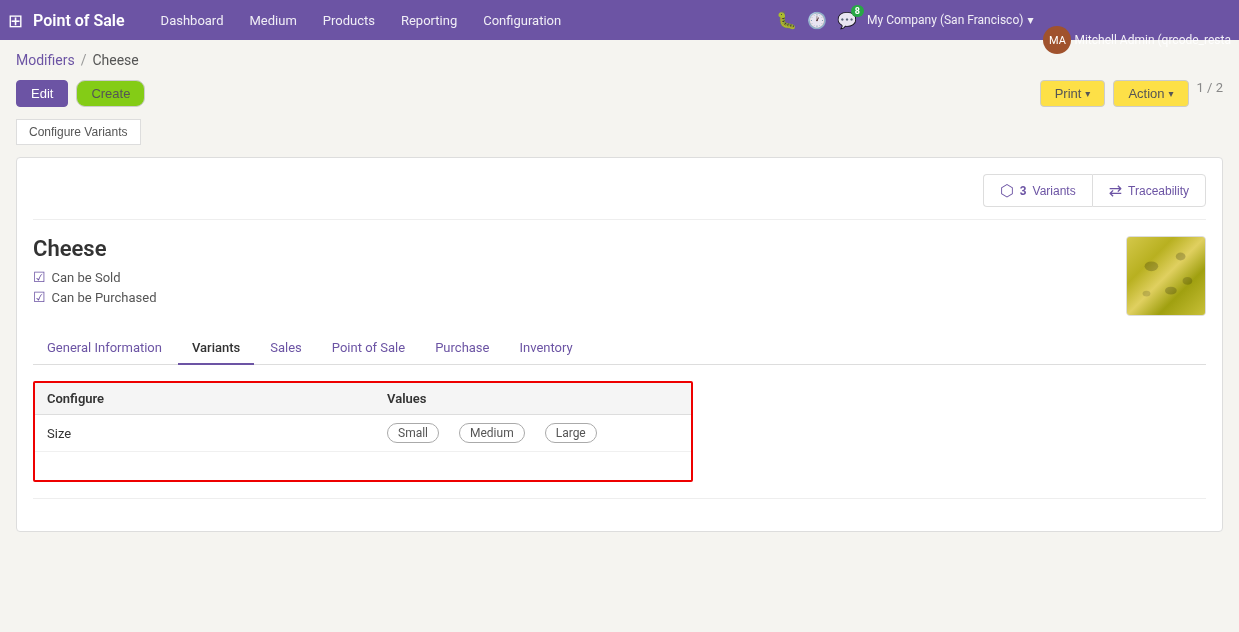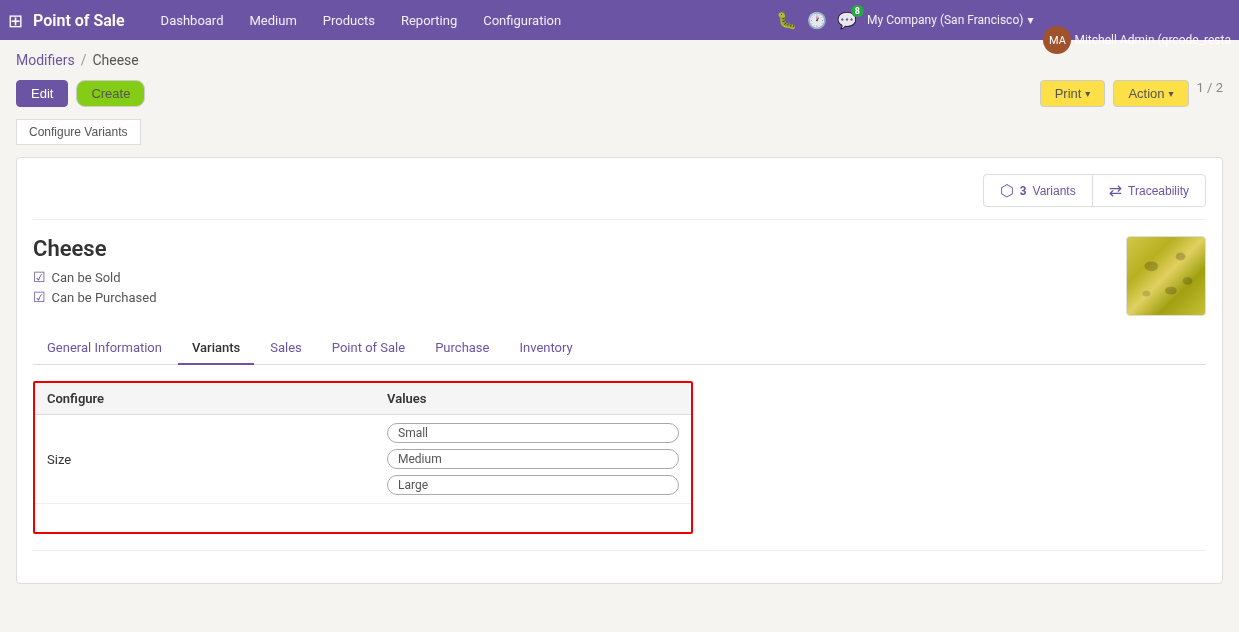--- a/index.html
+++ b/index.html
@@ -201,7 +201,7 @@
     .variants-table tr:not(:last-child) td { border-bottom: 1px solid #f0f0f0; }
 
     
-    .value-tags { display: flex; gap: 6px; flex-wrap: wrap; flex-direction: column; }
+    .value-tags { display: flex; gap: 20px; flex-wrap: wrap; }
     .value-tag {
       border: 1px solid #aaa;
       border-radius: 12px;

